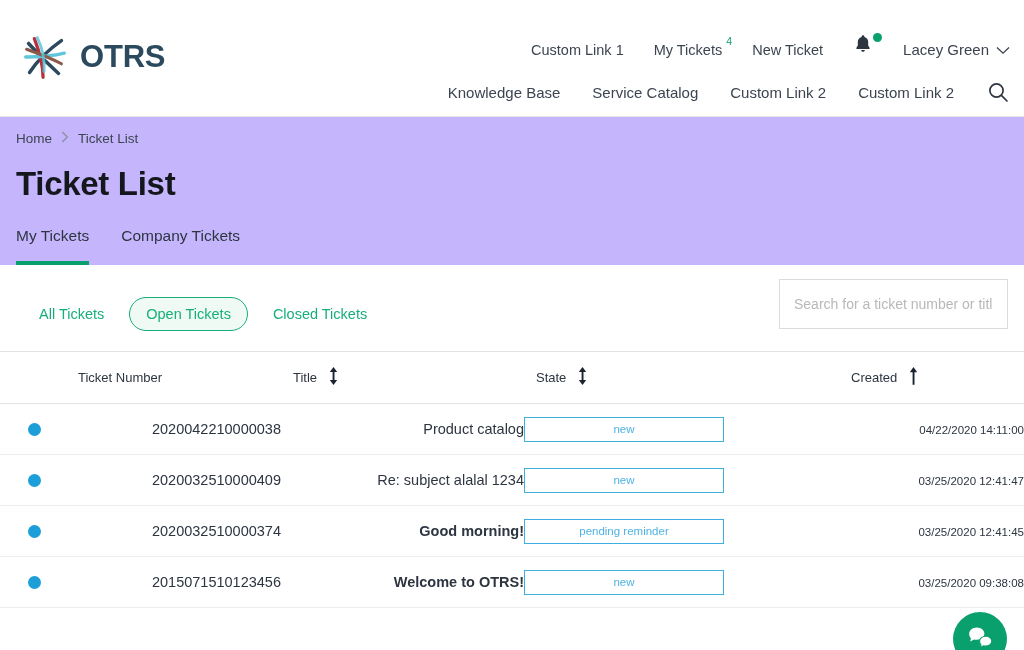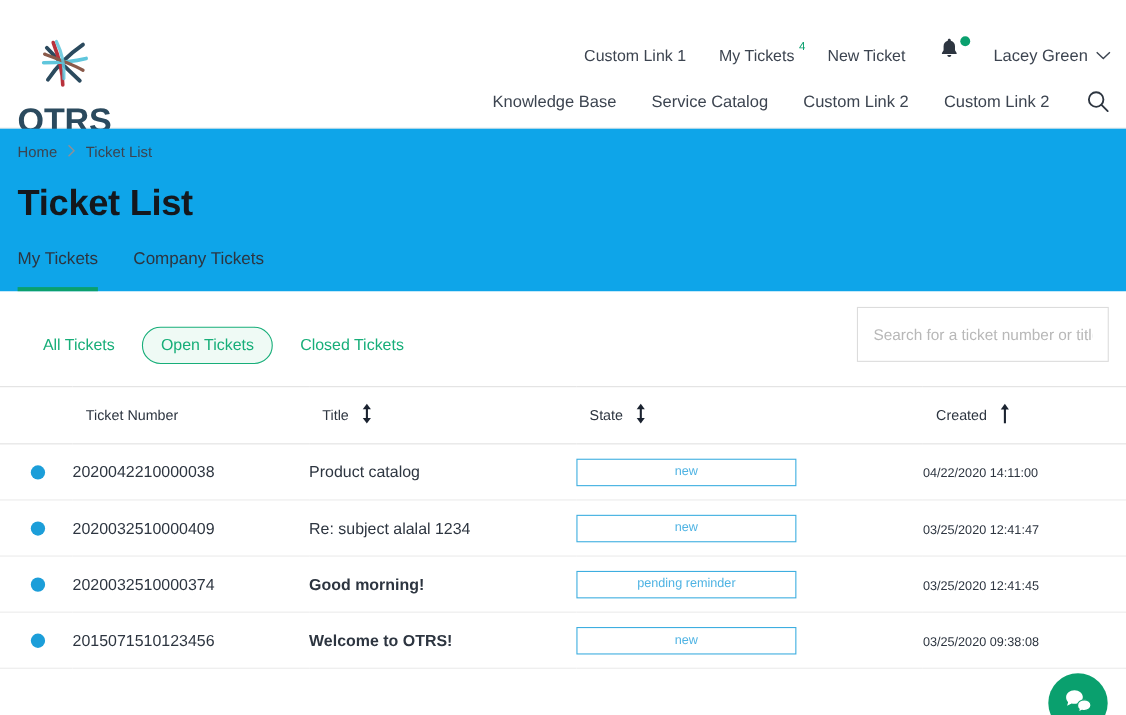--- a/index.html
+++ b/index.html
@@ -20,7 +20,7 @@
   .logo-wrap {
     position: absolute;
     left: 16px; top: 28px;
-    display: flex; align-items: center; gap: 6px; flex-direction: column;
+    display: flex; align-items: center; gap: 6px;
   }
   .logo-mark { width: 58px; height: 58px; display: block; }
   .logo-text {

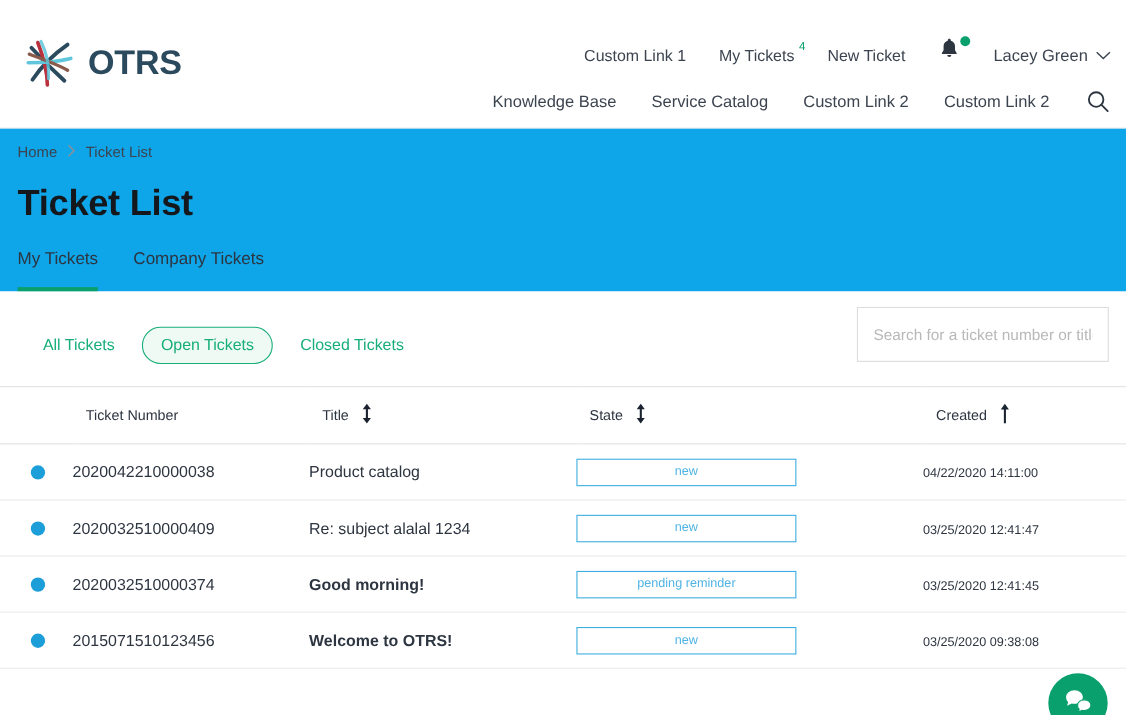--- a/index.html
+++ b/index.html
@@ -67,7 +67,7 @@
 
   
   .subhead {
-    background: #0ea5e9;
+    background: #c4b5fd;
     height: 148px;
     position: relative;
     padding-left: 28px;

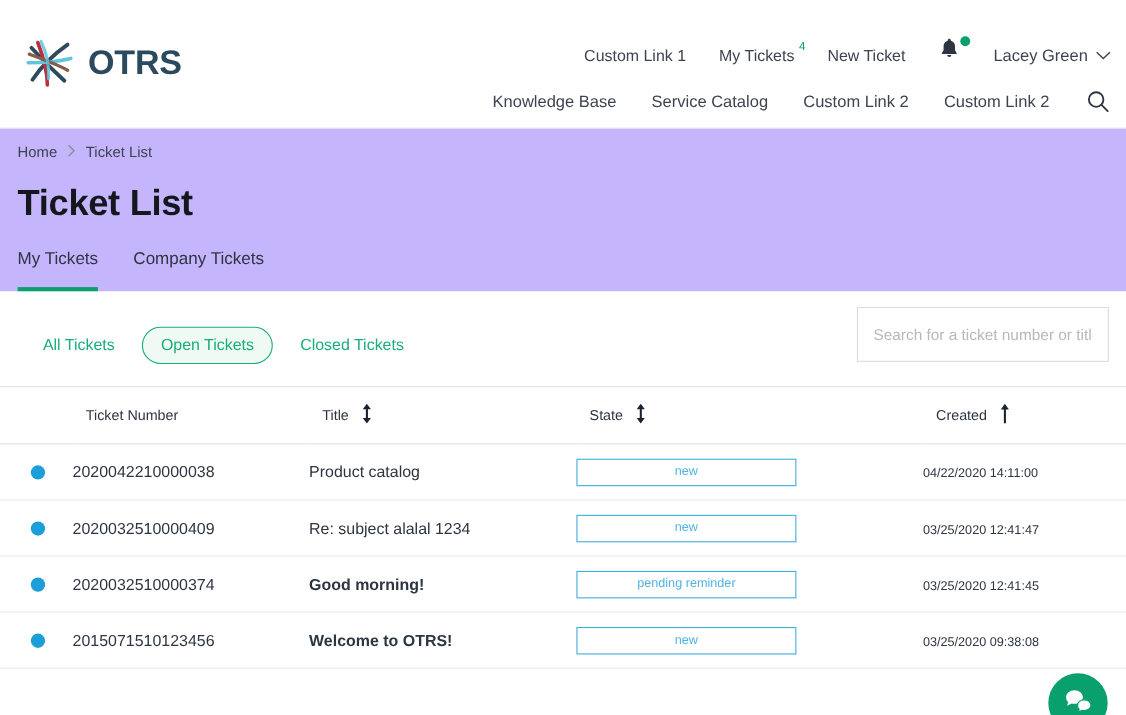--- a/index.html
+++ b/index.html
@@ -151,6 +151,7 @@
     border-bottom: 1px solid #ececec;
     font-size: 14px; color: #2d3540;
     vertical-align: middle;
+    text-align: right;
   }
   .col-dot   { width: 66px; }
   .col-num   { width: 215px; }

